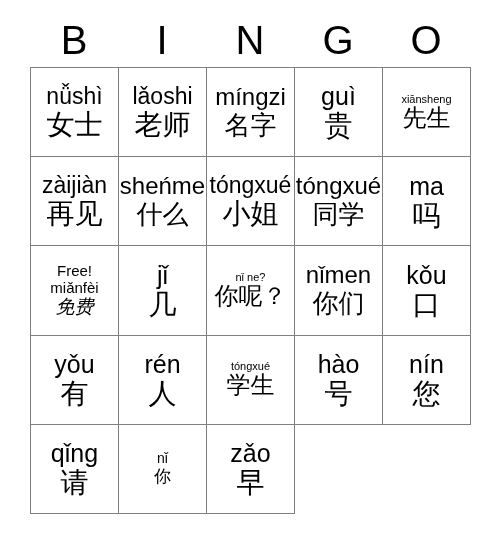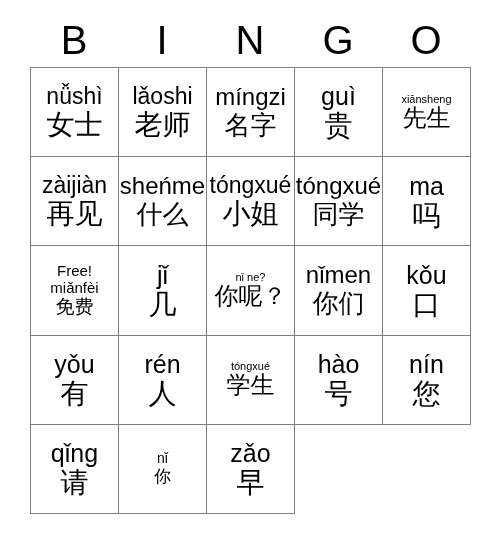--- a/index.html
+++ b/index.html
@@ -100,7 +100,7 @@
   .s-xs .hanzi  { font-size: 17px; }
 
   .s-free .freeline { font-size: 15px; }
-  .s-free .hanzi { font-size: 19px; }
+  .s-free .hanzi { font-size: 19px; font-style: italic; }
 </style>
 </head>
 <body>

